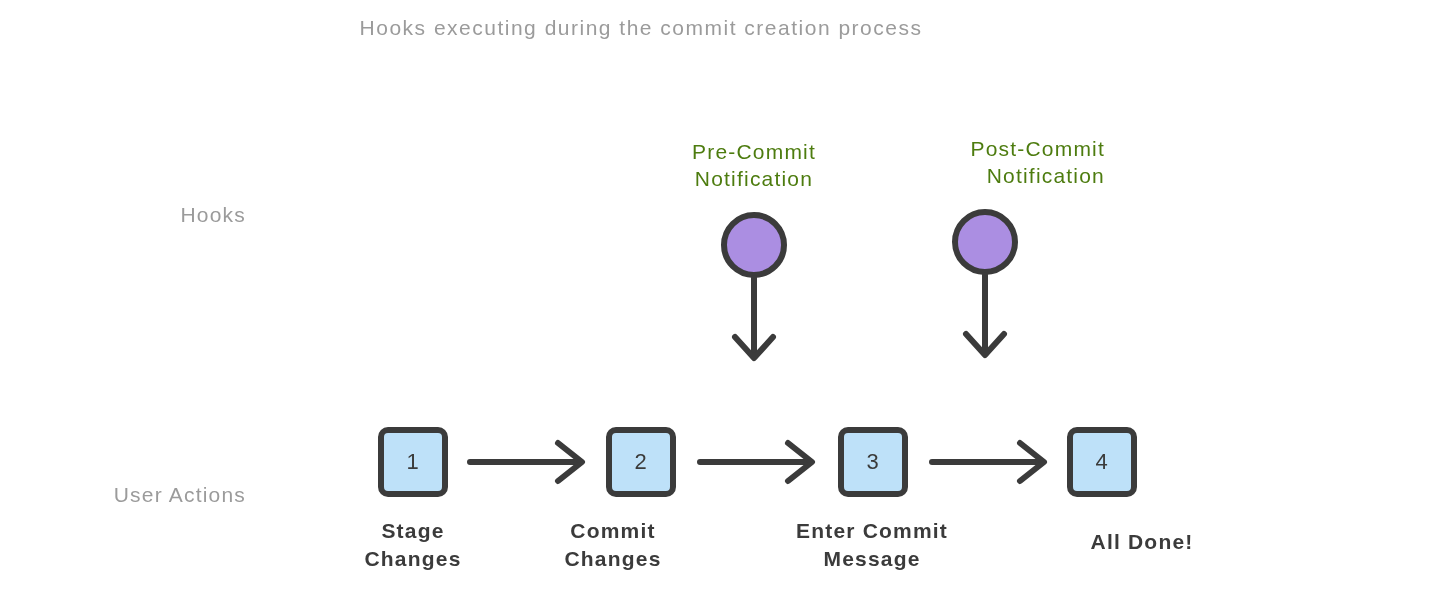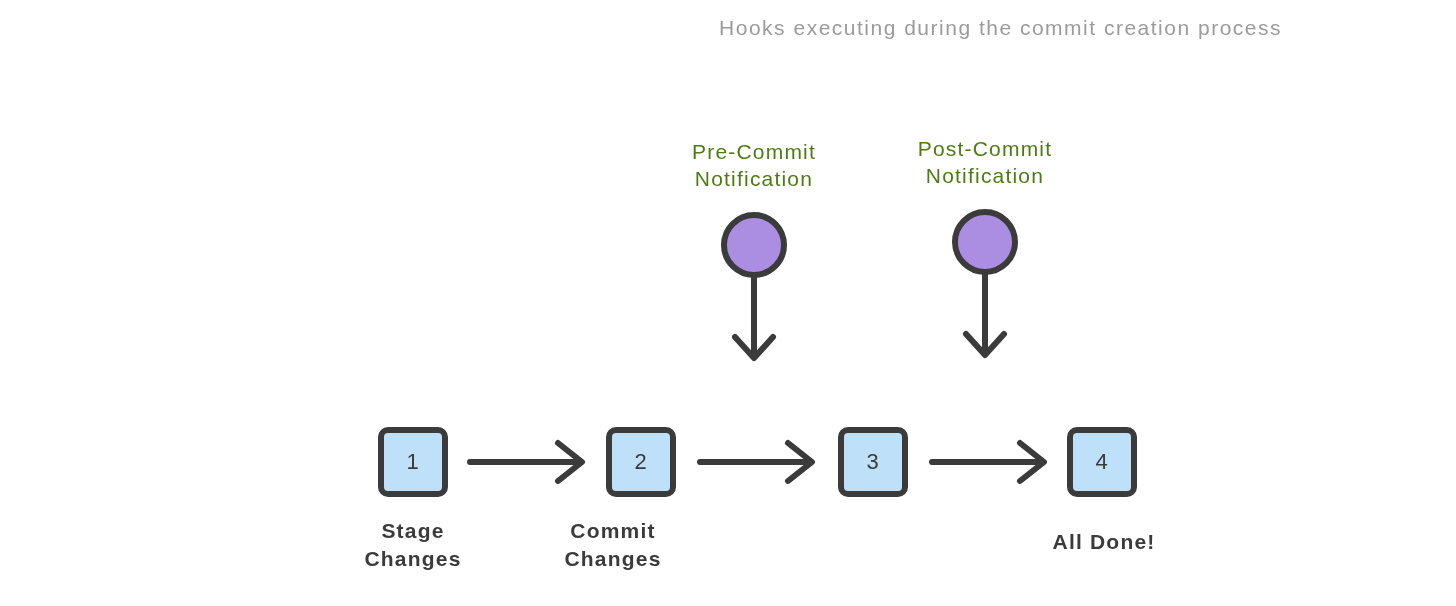--- a/index.html
+++ b/index.html
@@ -14,7 +14,7 @@
   .abs { position: absolute; }
   .title {
     left: 0; top: 16px; width: 1282px;
-    text-align: right;
+    text-align: center;
     font-size: 21px;
     letter-spacing: 1.5px;
     color: #9b9b9b;

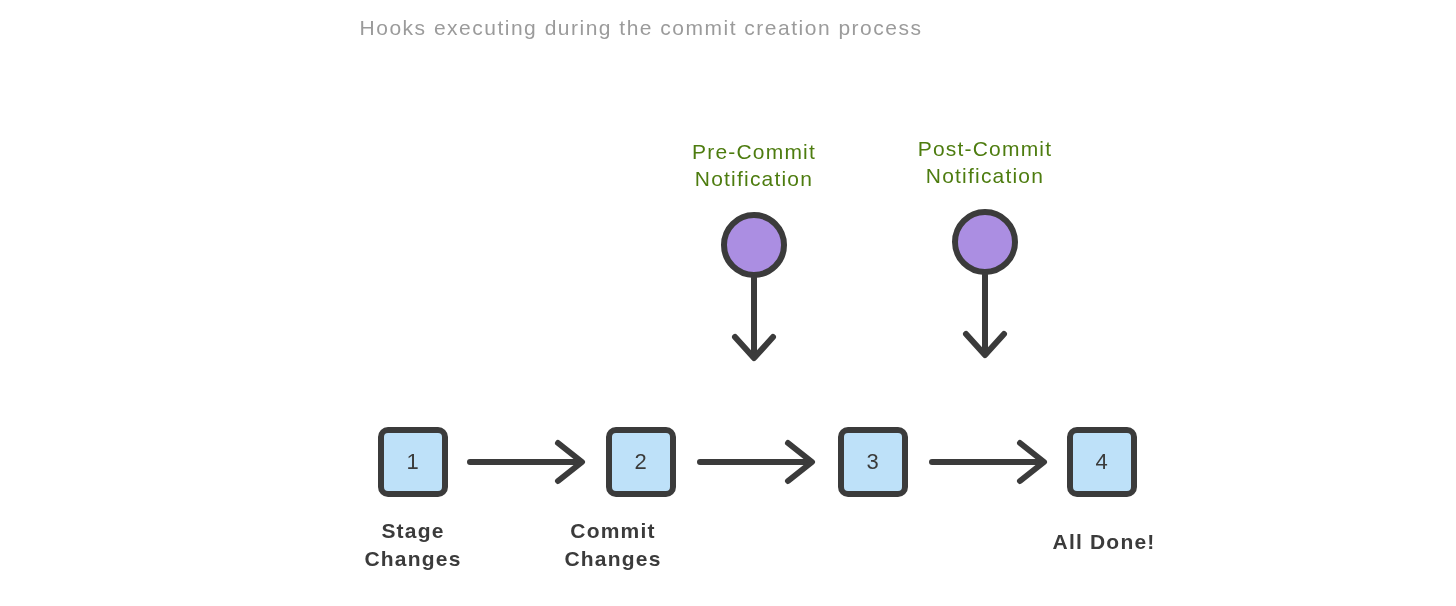--- a/index.html
+++ b/index.html
@@ -38,7 +38,7 @@
     white-space: pre-line;
   }
   .hook-label-pre  { left: 634px; top: 138px; }
-  .hook-label-post { left: 865px; top: 135px; }
+  .hook-label-post { left: 865px; top: 135px; text-align: right; }
   .shapes {
     left: 0; top: 0;
     width: 1456px; height: 606px;

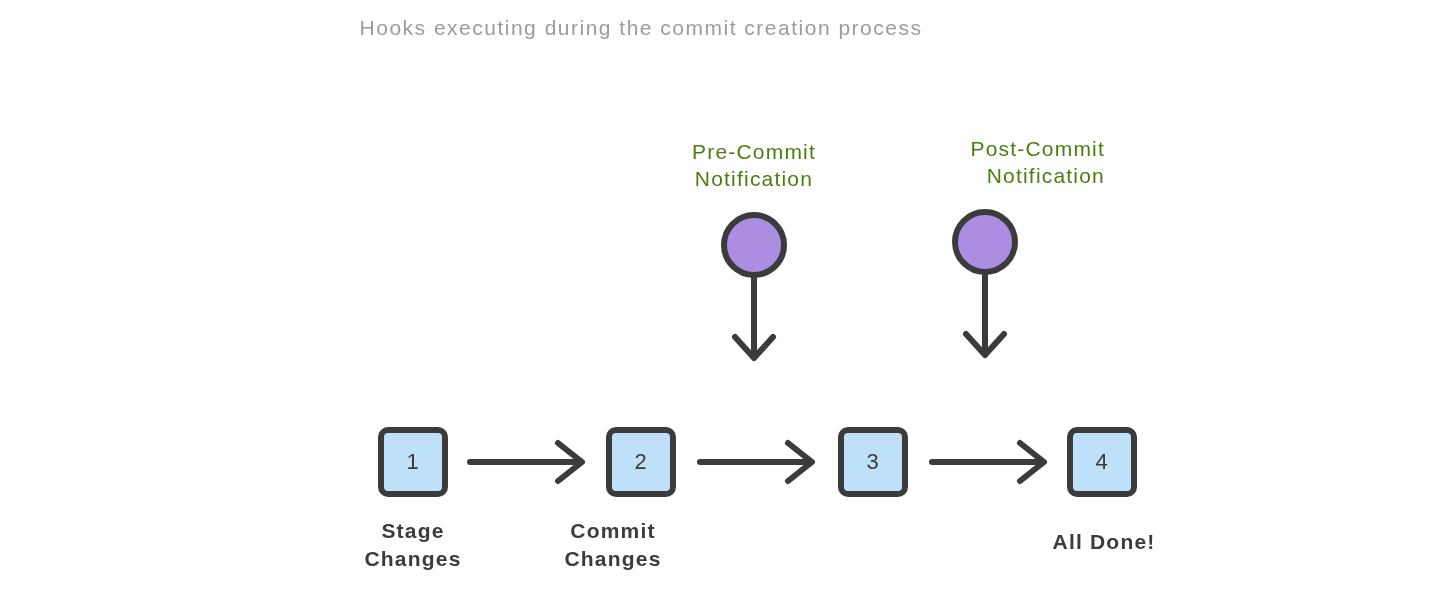--- a/index.html
+++ b/index.html
@@ -86,6 +86,7 @@
 
   <div class="abs title">Hooks executing during the commit creation process</div>
 
+  <div class="abs lane-label lane-hooks">Hooks</div>
 
   <div class="abs hook-label hook-label-pre">Pre-Commit
 Notification</div>

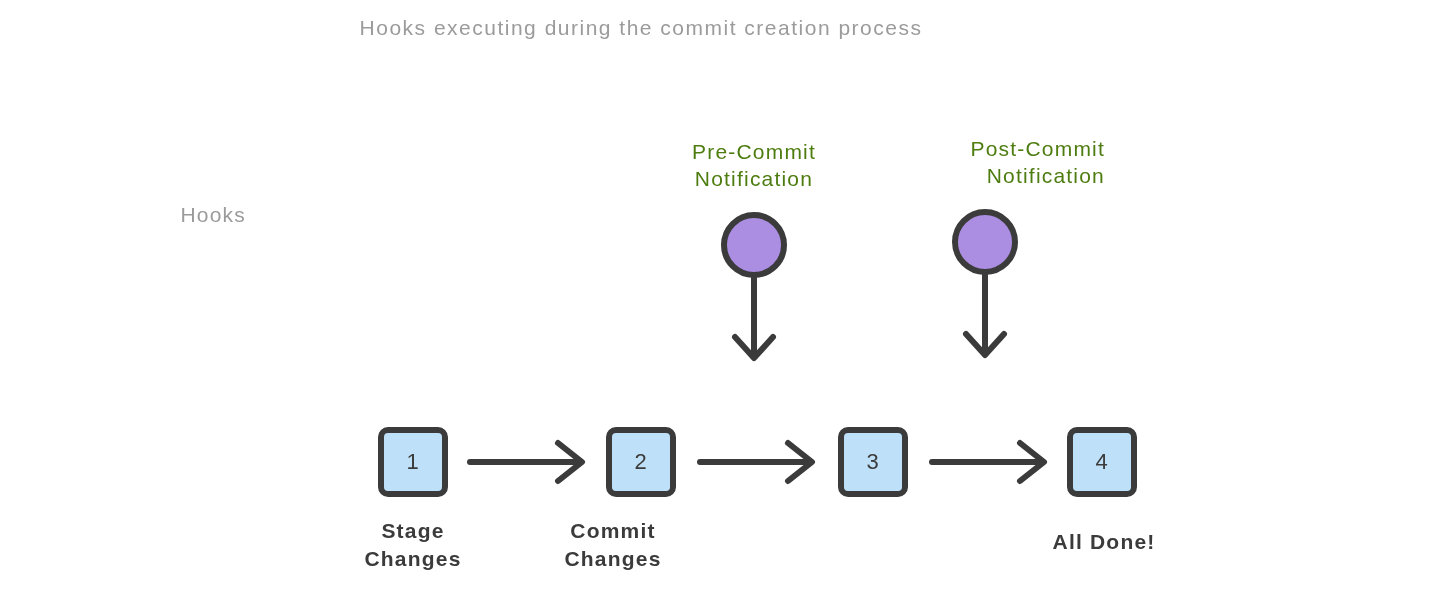--- a/index.html
+++ b/index.html
@@ -87,6 +87,7 @@
   <div class="abs title">Hooks executing during the commit creation process</div>
 
   <div class="abs lane-label lane-hooks">Hooks</div>
+  <div class="abs lane-label lane-actions">User Actions</div>
 
   <div class="abs hook-label hook-label-pre">Pre-Commit
 Notification</div>

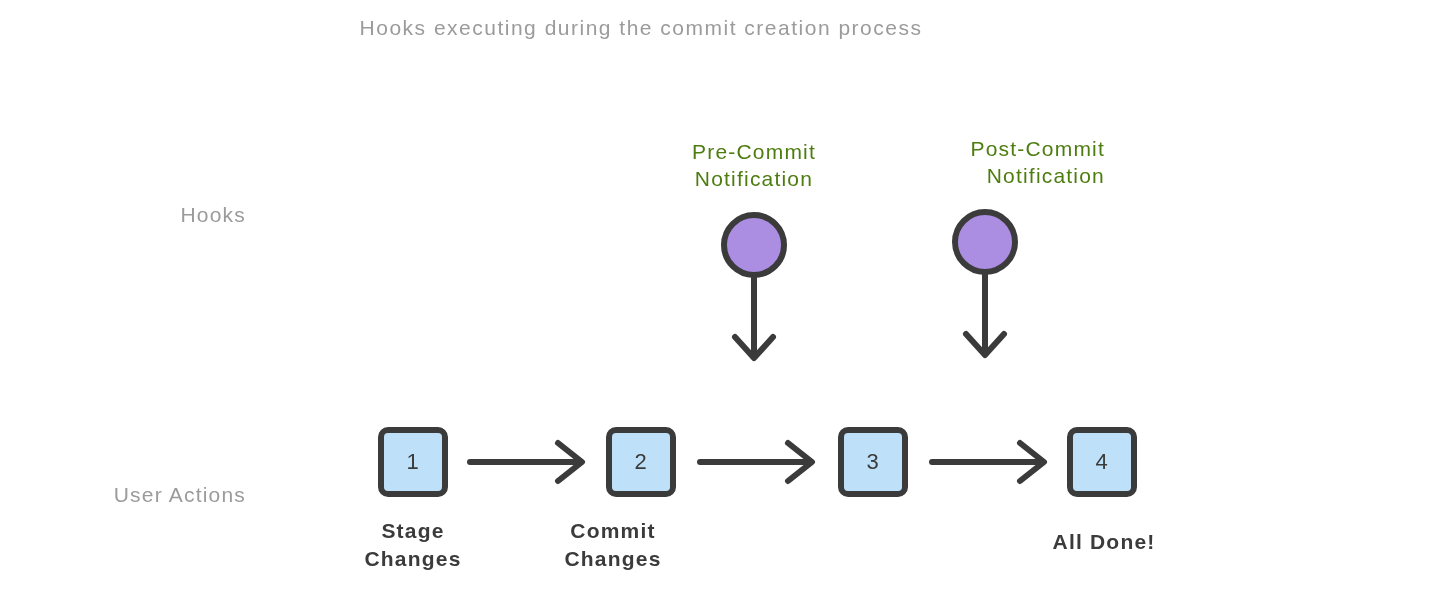--- a/index.html
+++ b/index.html
@@ -144,6 +144,8 @@
 Changes</div>
   <div class="abs step-label step-label-2">Commit
 Changes</div>
+  <div class="abs step-label step-label-3">Enter Commit
+Message</div>
   <div class="abs step-label step-label-4">All Done!</div>
 
 </div>

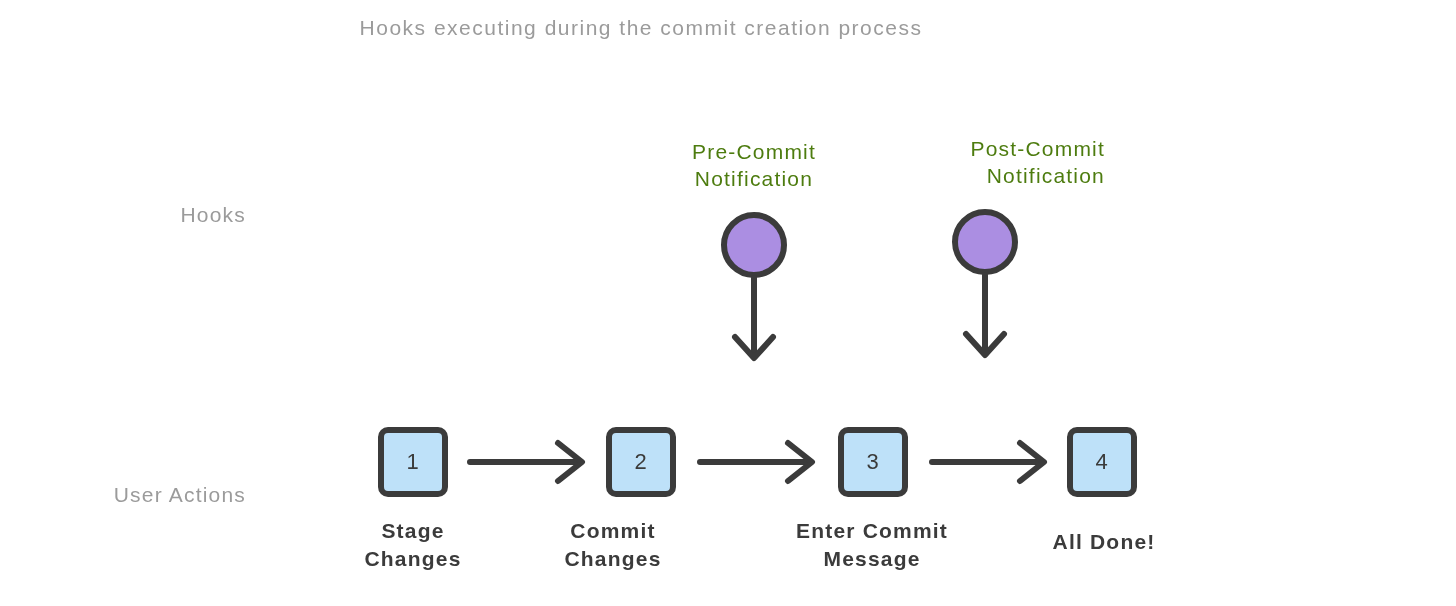--- a/index.html
+++ b/index.html
@@ -73,7 +73,7 @@
   .step-label-1 { left: 303px; }
   .step-label-2 { left: 503px; }
   .step-label-3 { left: 762px; }
-  .step-label-4 { left: 994px; top: 528px; }
+  .step-label-4 { left: 1032px; top: 528px; }
   .box-1 { left: 378px; }
   .box-2 { left: 606px; }
   .box-3 { left: 838px; }

